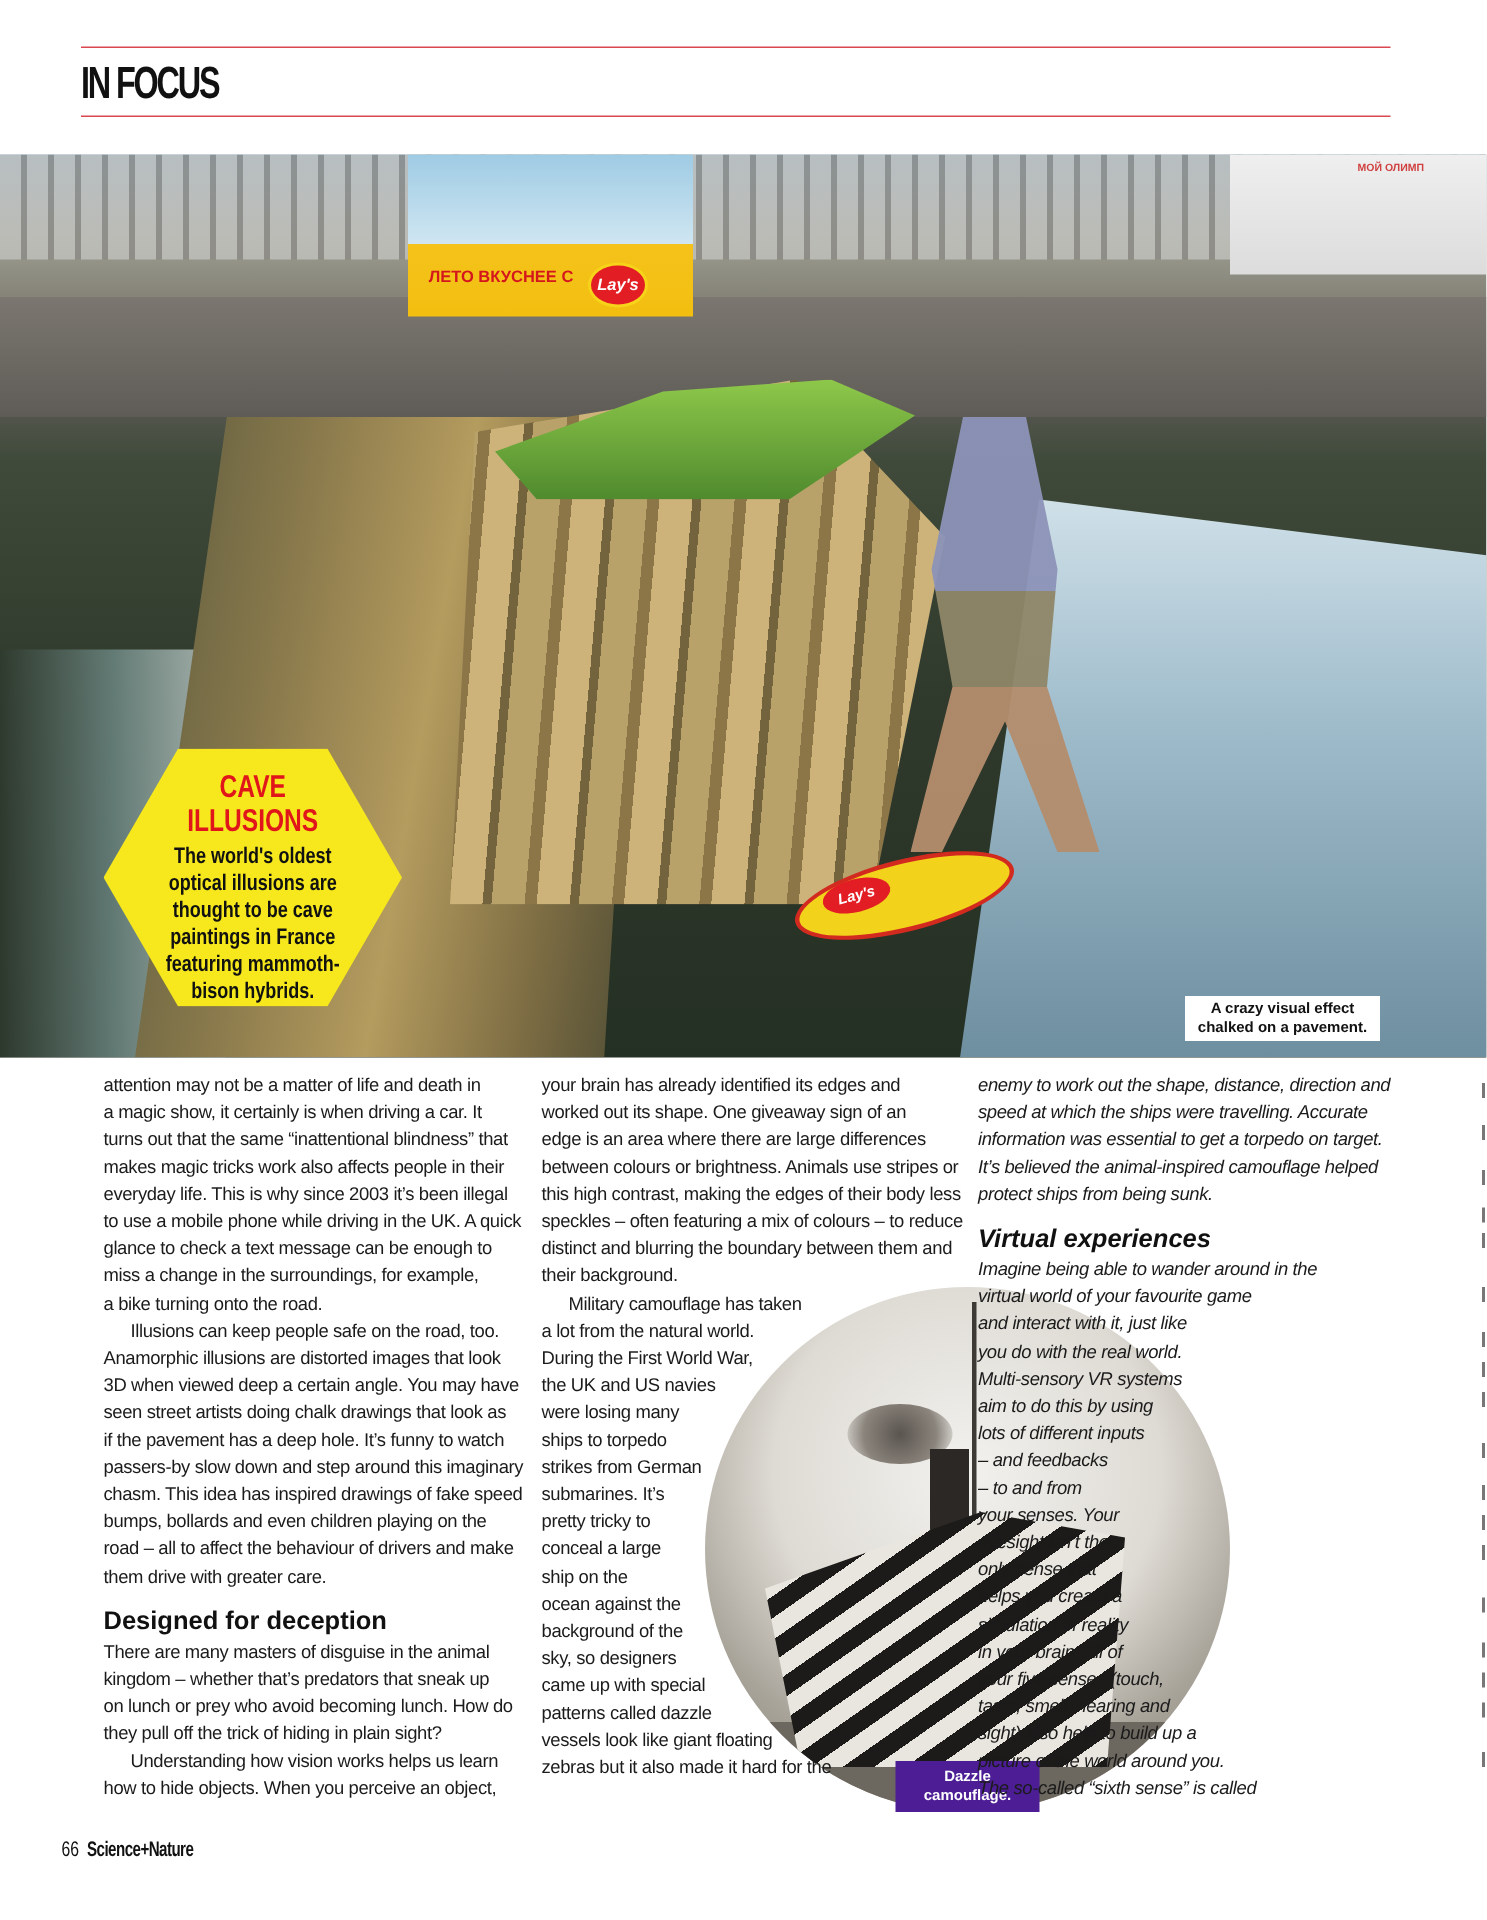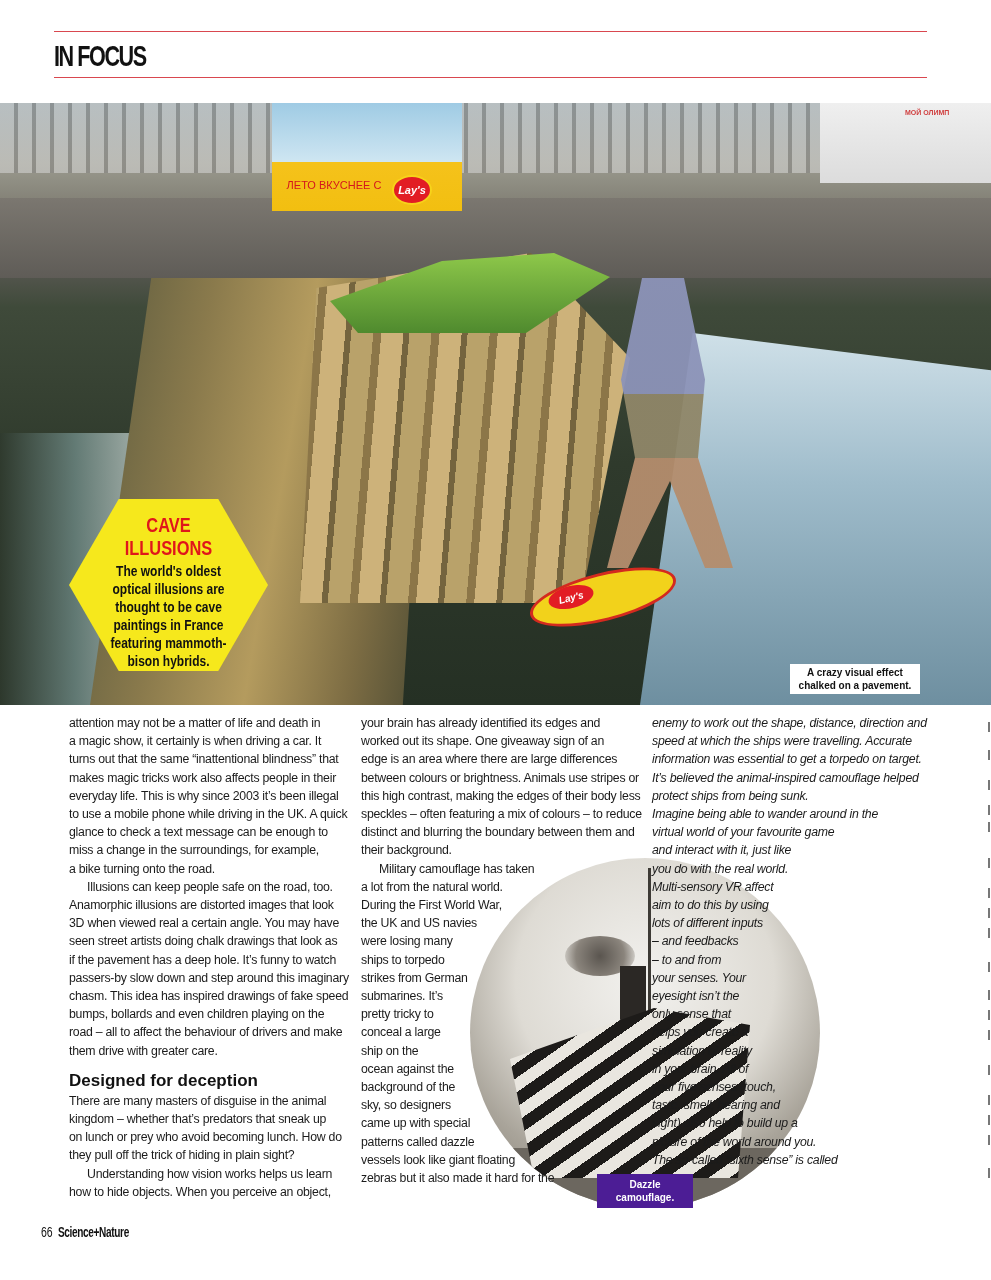--- a/index.html
+++ b/index.html
@@ -34,7 +34,7 @@
     }
     .hero .billboard-text {
       position: absolute; left: 284px; top: 76px; width: 100px;
-      color: #d4161d; font-size: 11px; font-weight: 400; line-height: 12px; text-align: center;
+      color: #d4161d; font-size: 11px; font-weight: 700; line-height: 12px; text-align: center;
     }
     .hero .billboard-logo {
       position: absolute; left: 392px; top: 72px; width: 40px; height: 30px; border-radius: 50%;

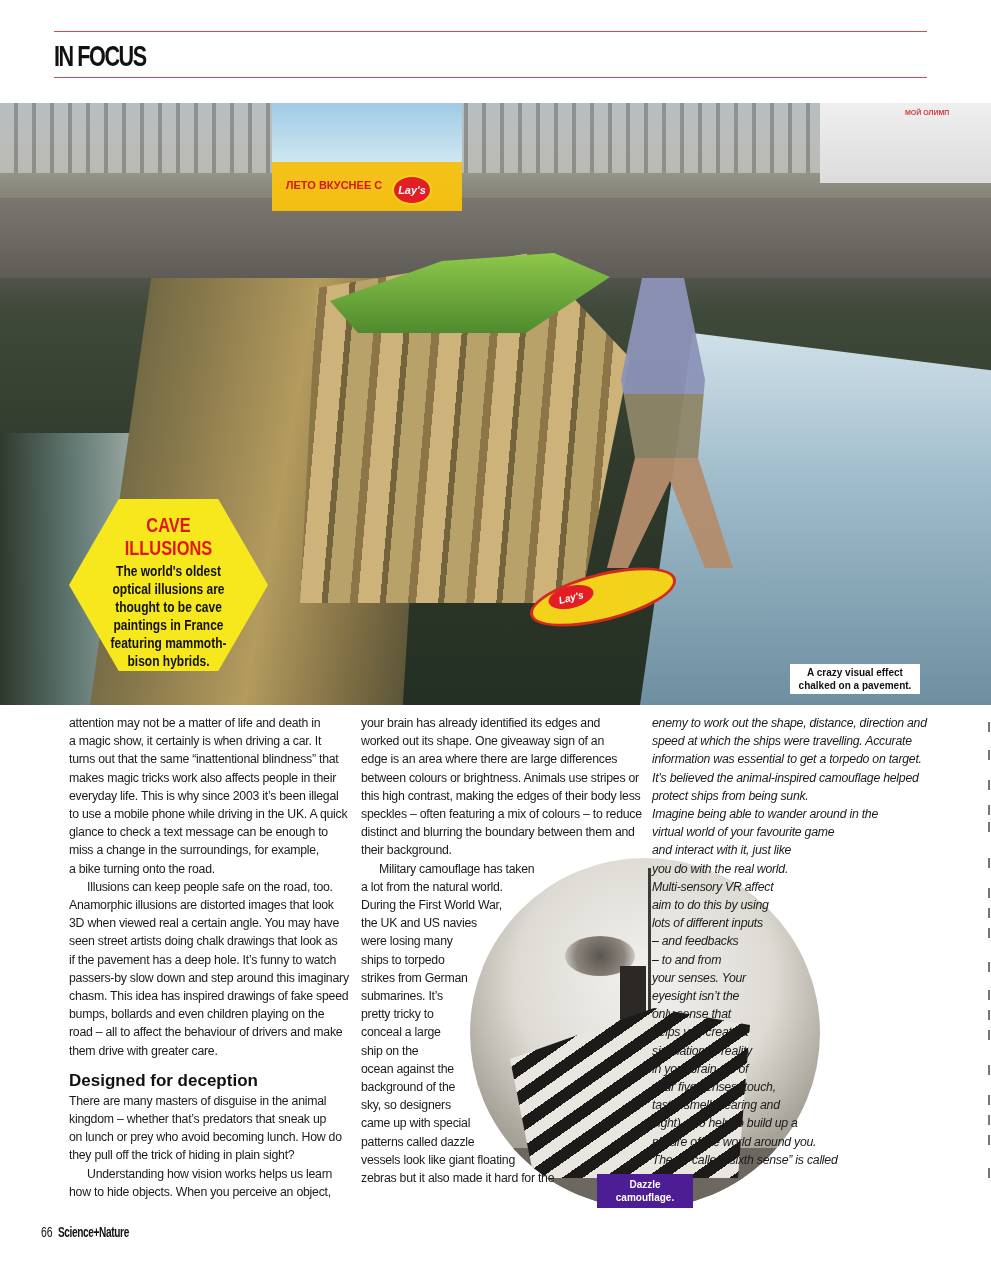--- a/index.html
+++ b/index.html
@@ -284,6 +284,7 @@
     <span class="line">It’s believed the animal-inspired camouflage helped</span>
     <span class="line">protect ships from being sunk.</span>
   </p>
+  <div class="subhead">Virtual experiences</div>
   <p class="right">
     <span class="line">Imagine being able to wander around in the</span>
     <span class="line">virtual world of your favourite game</span>

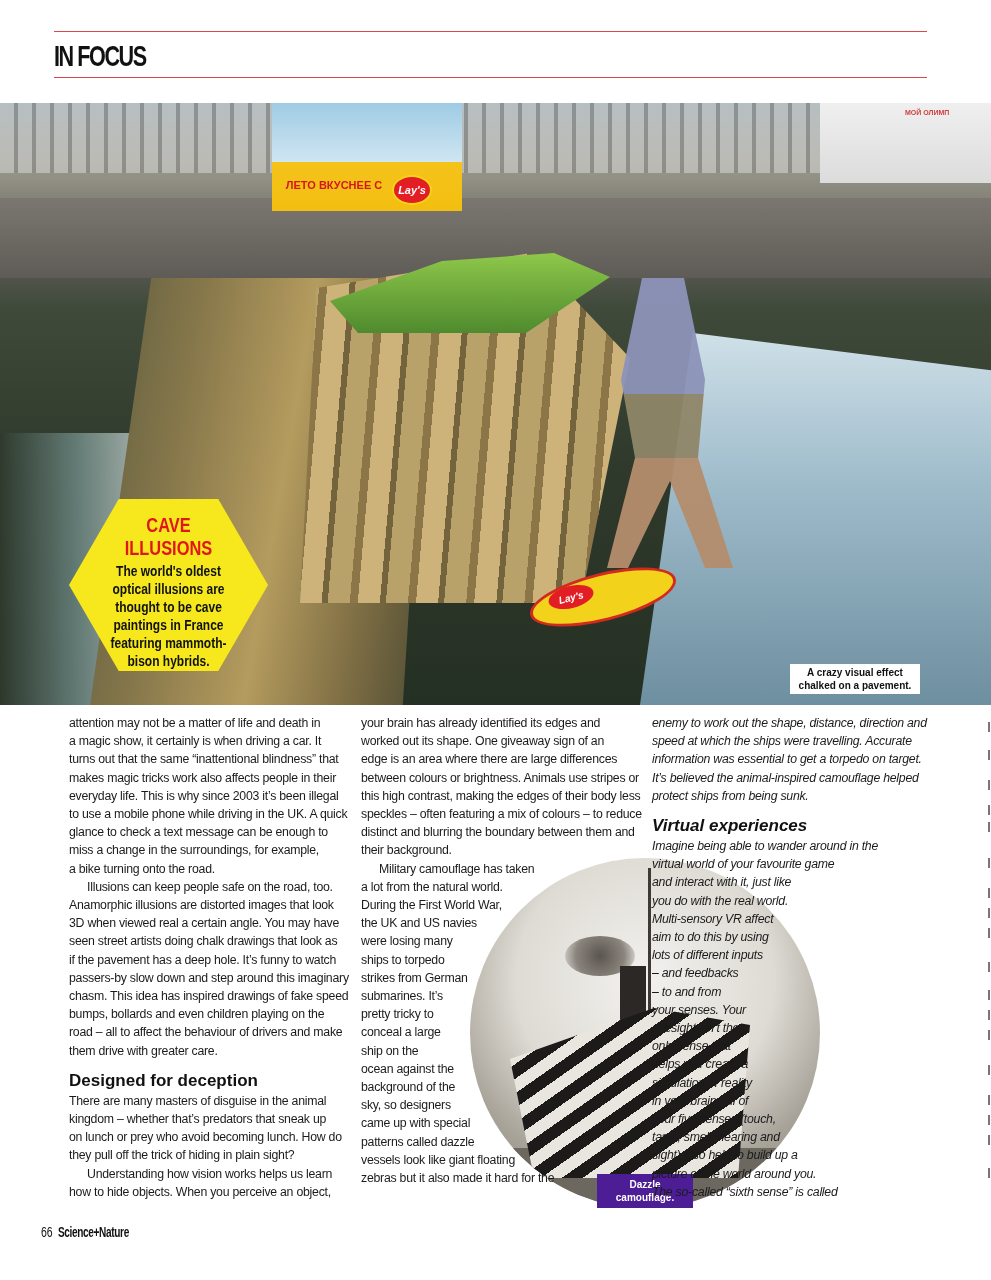--- a/index.html
+++ b/index.html
@@ -221,7 +221,7 @@
   <p>
     <span class="line" style="padding-left:18px">Illusions can keep people safe on the road, too.</span>
     <span class="line">Anamorphic illusions are distorted images that look</span>
-    <span class="line">3D when viewed real a certain angle. You may have</span>
+    <span class="line">3D when viewed deep a certain angle. You may have</span>
     <span class="line">seen street artists doing chalk drawings that look as</span>
     <span class="line">if the pavement has a deep hole. It’s funny to watch</span>
     <span class="line">passers-by slow down and step around this imaginary</span>

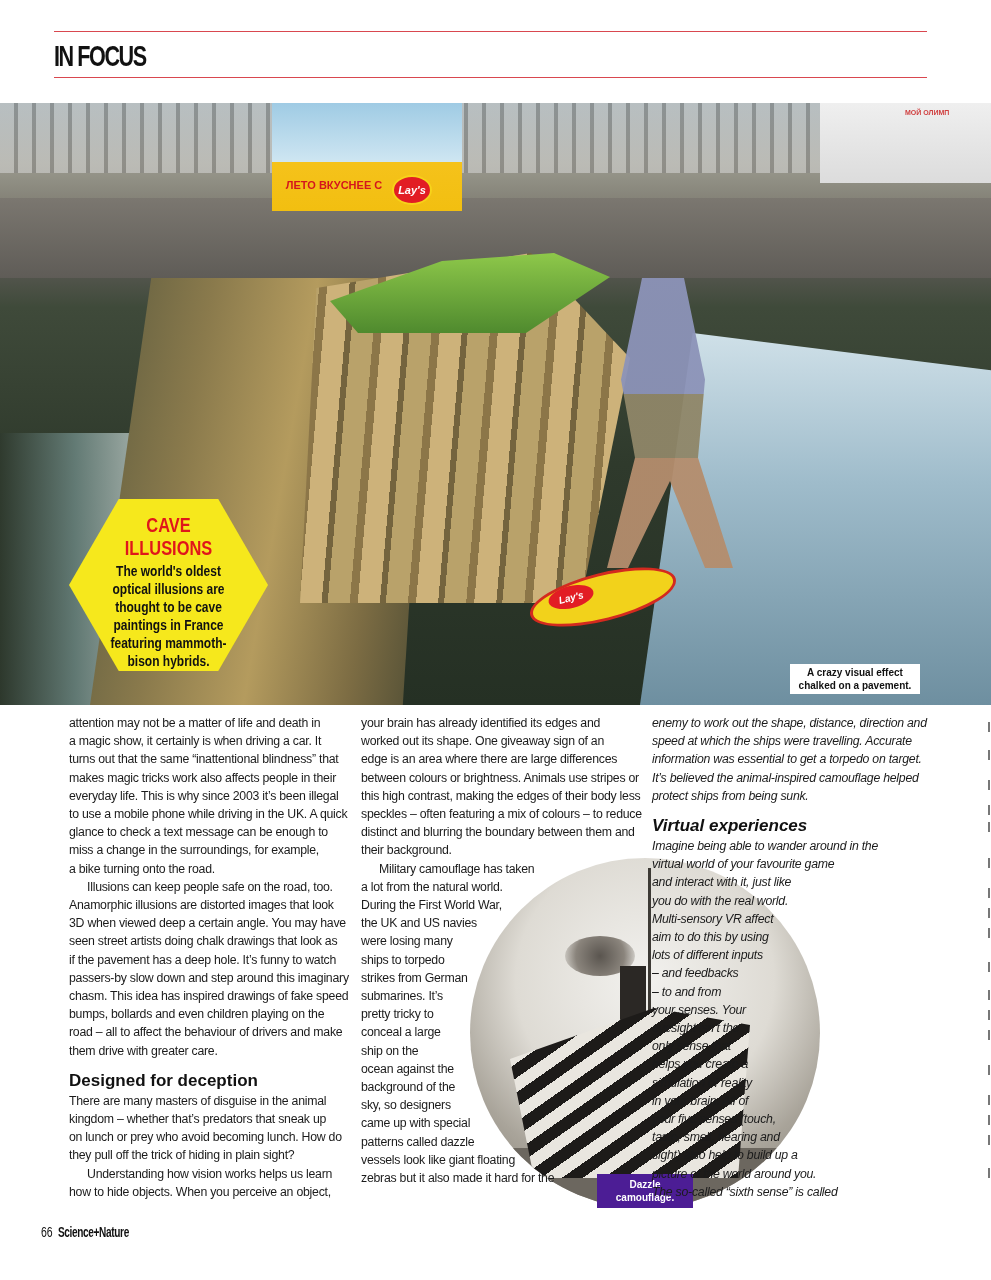--- a/index.html
+++ b/index.html
@@ -290,7 +290,7 @@
     <span class="line">virtual world of your favourite game</span>
     <span class="line">and interact with it, just like</span>
     <span class="line">you do with the real world.</span>
-    <span class="line">Multi-sensory VR affect</span>
+    <span class="line">Multi-sensory VR systems</span>
     <span class="line">aim to do this by using</span>
     <span class="line">lots of different inputs</span>
     <span class="line" style="padding-right:48px">– and feedbacks</span>

